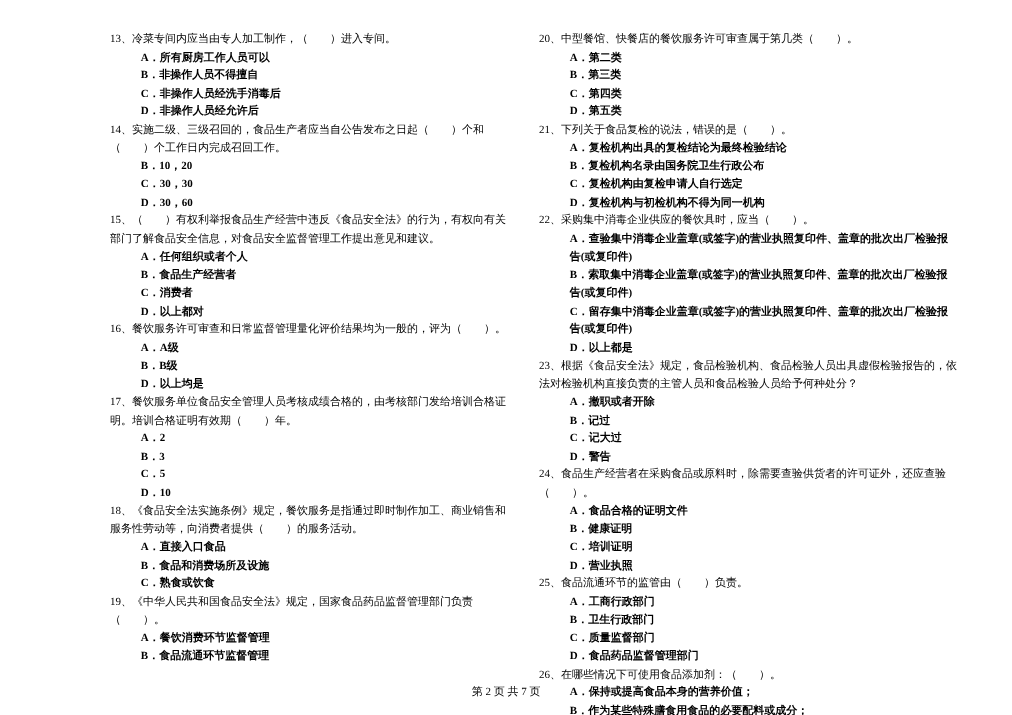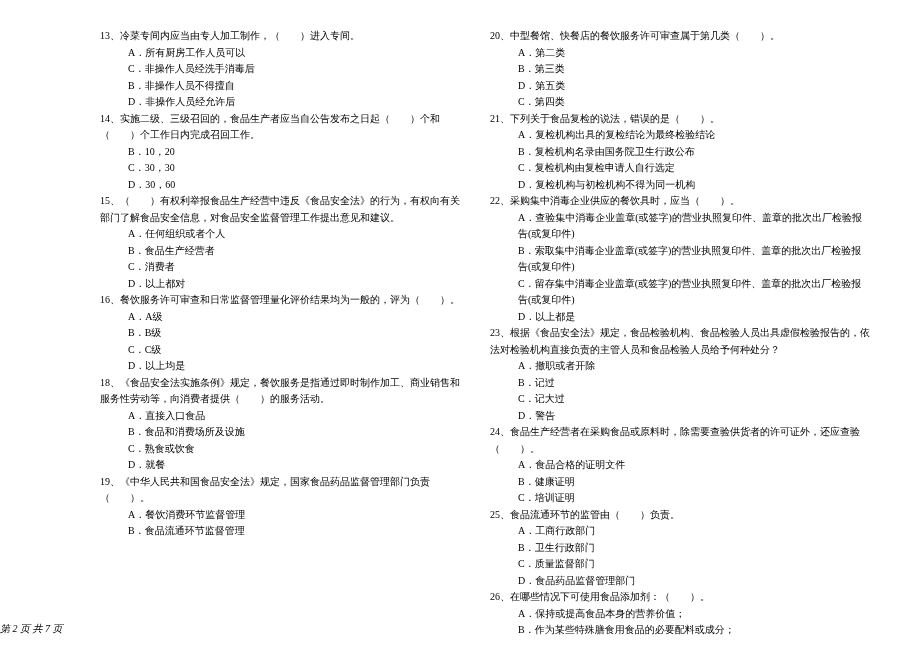--- a/index.html
+++ b/index.html
@@ -27,7 +27,7 @@
     .q { margin-bottom: 0; }
     .stem { text-indent: 0; }
     .opts { padding-left: 28px; }
-    .opt { display: block; }
+    .opt { display: block; font-weight: bold; }
     .footer {
       position: absolute;
       bottom: 14px;

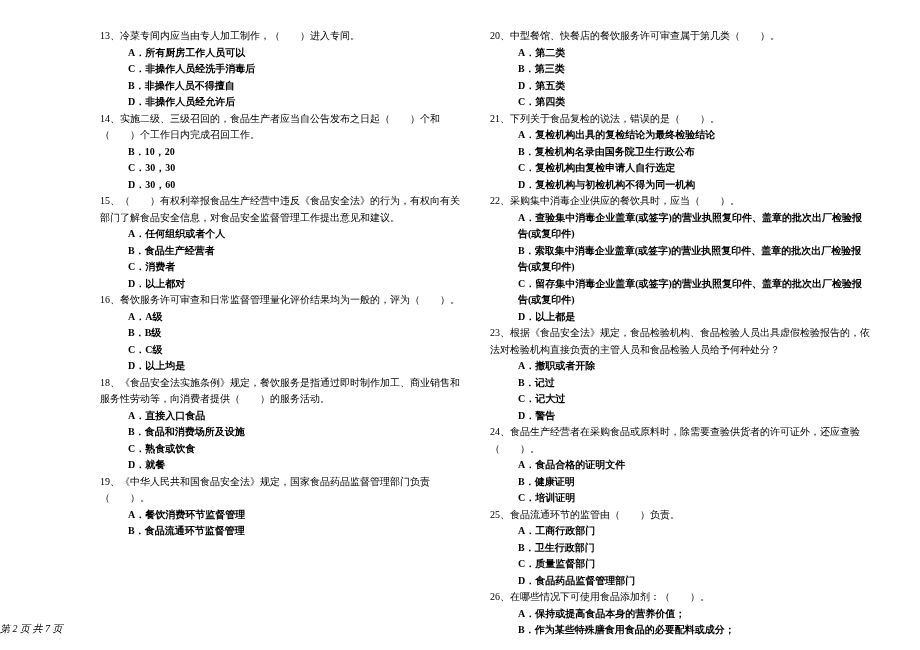--- a/index.html
+++ b/index.html
@@ -48,8 +48,8 @@
       <div class="stem">13、冷菜专间内应当由专人加工制作，（　　）进入专间。</div>
       <div class="opts">
         <span class="opt">A．所有厨房工作人员可以</span>
+        <span class="opt">B．非操作人员不得擅自</span>
         <span class="opt">C．非操作人员经洗手消毒后</span>
-        <span class="opt">B．非操作人员不得擅自</span>
         <span class="opt">D．非操作人员经允许后</span>
       </div>
     </div>

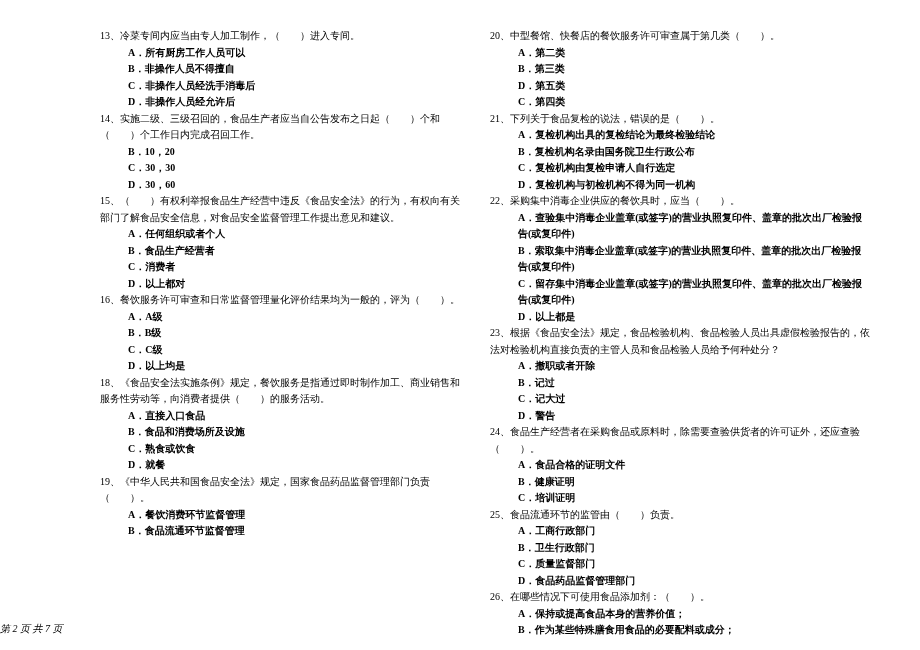--- a/index.html
+++ b/index.html
@@ -112,8 +112,8 @@
       <div class="opts">
         <span class="opt">A．第二类</span>
         <span class="opt">B．第三类</span>
+        <span class="opt">C．第四类</span>
         <span class="opt">D．第五类</span>
-        <span class="opt">C．第四类</span>
       </div>
     </div>
 

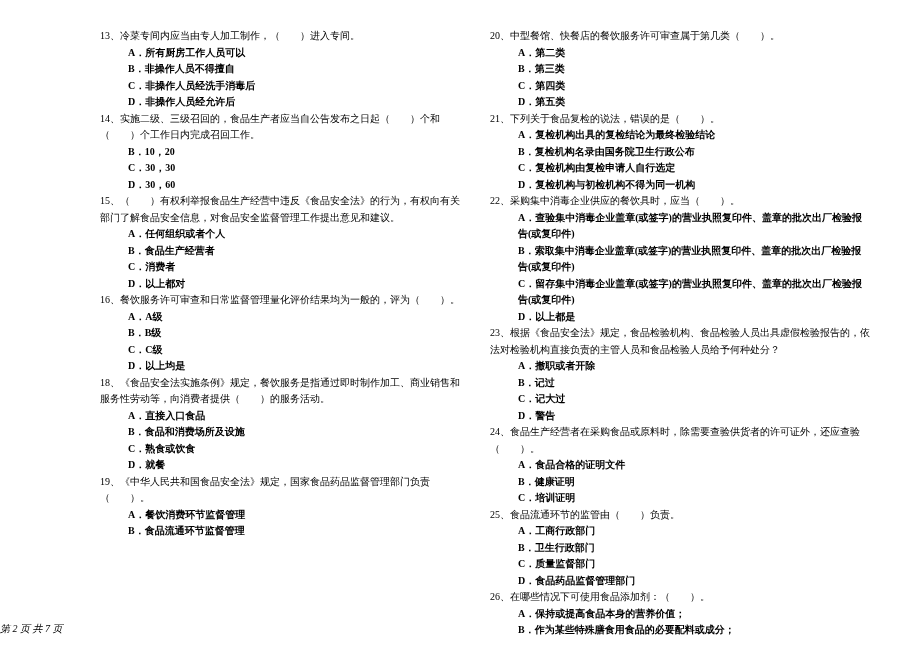--- a/index.html
+++ b/index.html
@@ -78,7 +78,6 @@
       <div class="opts">
         <span class="opt">A．A级</span>
         <span class="opt">B．B级</span>
-        <span class="opt">C．C级</span>
         <span class="opt">D．以上均是</span>
       </div>
     </div>

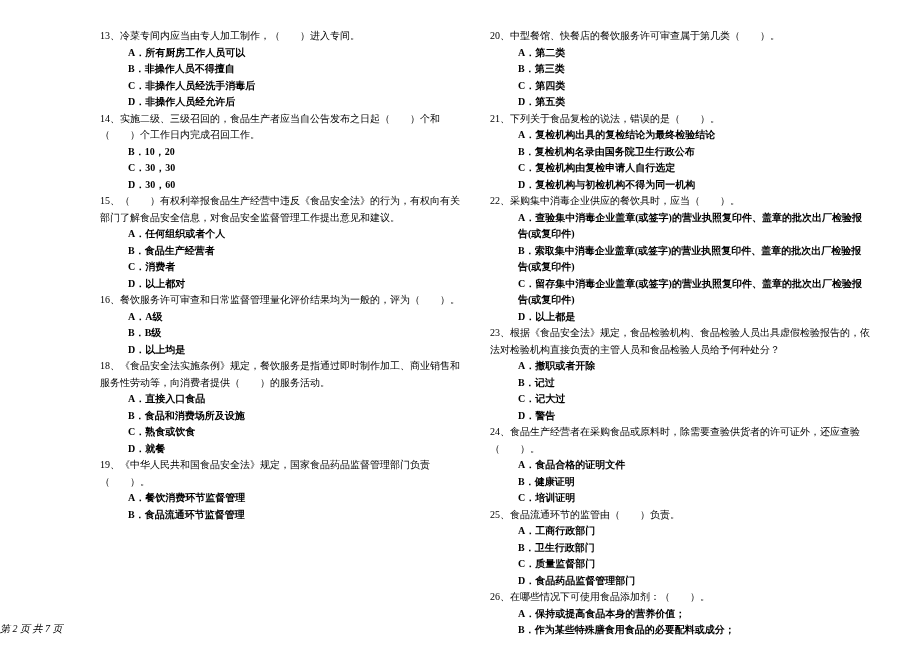--- a/index.html
+++ b/index.html
@@ -82,6 +82,15 @@
       </div>
     </div>
 
+    <div class="q">
+      <div class="stem">17、餐饮服务单位食品安全管理人员考核成绩合格的，由考核部门发给培训合格证明。培训合格证明有效期（　　）年。</div>
+      <div class="opts">
+        <span class="opt">A．2</span>
+        <span class="opt">B．3</span>
+        <span class="opt">C．5</span>
+        <span class="opt">D．10</span>
+      </div>
+    </div>
 
     <div class="q">
       <div class="stem">18、《食品安全法实施条例》规定，餐饮服务是指通过即时制作加工、商业销售和服务性劳动等，向消费者提供（　　）的服务活动。</div>

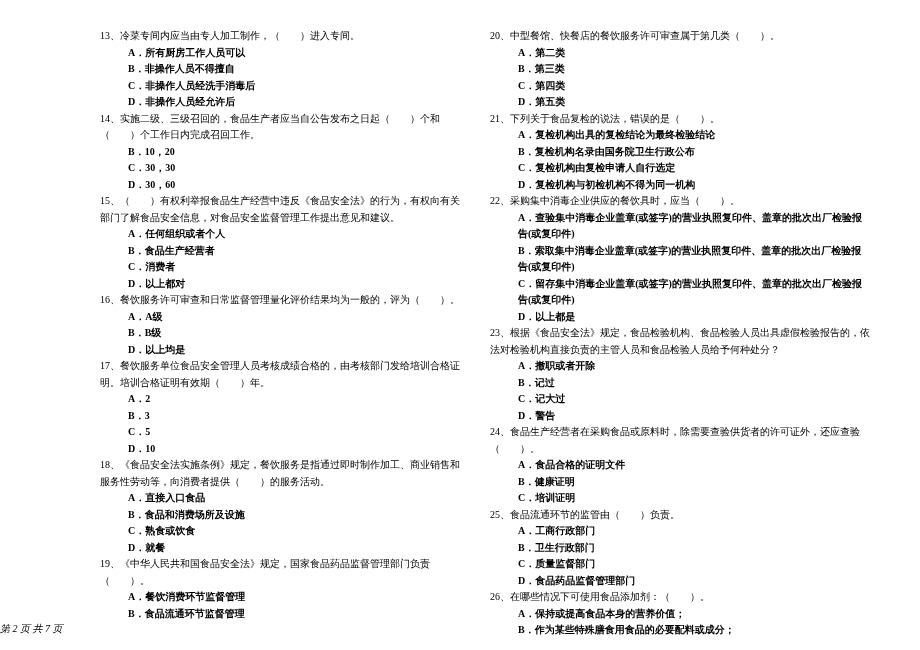--- a/index.html
+++ b/index.html
@@ -161,6 +161,7 @@
         <span class="opt">A．食品合格的证明文件</span>
         <span class="opt">B．健康证明</span>
         <span class="opt">C．培训证明</span>
+        <span class="opt">D．营业执照</span>
       </div>
     </div>
 

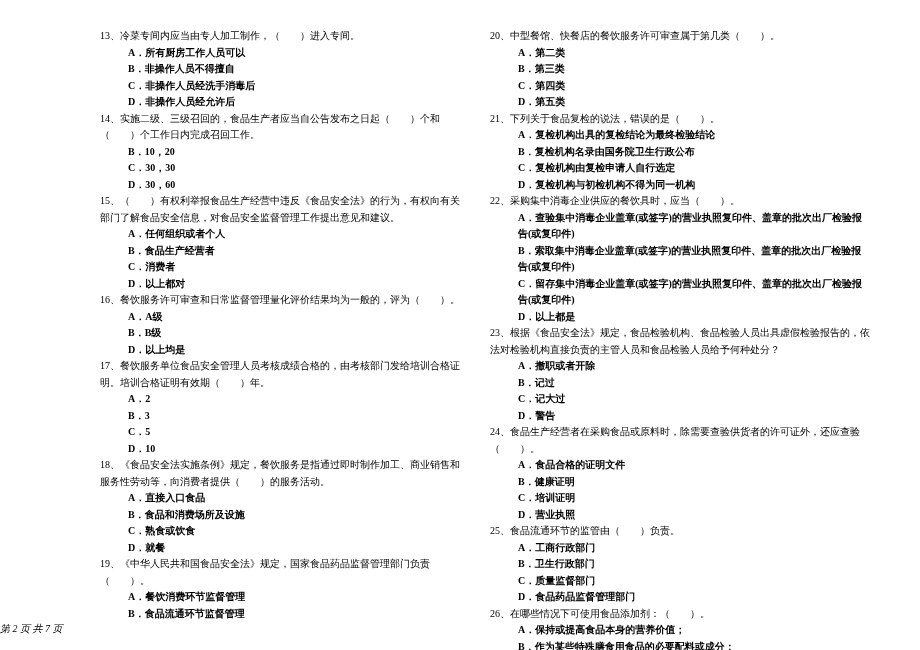--- a/index.html
+++ b/index.html
@@ -98,7 +98,6 @@
         <span class="opt">A．直接入口食品</span>
         <span class="opt">B．食品和消费场所及设施</span>
         <span class="opt">C．熟食或饮食</span>
-        <span class="opt">D．就餐</span>
       </div>
     </div>
 

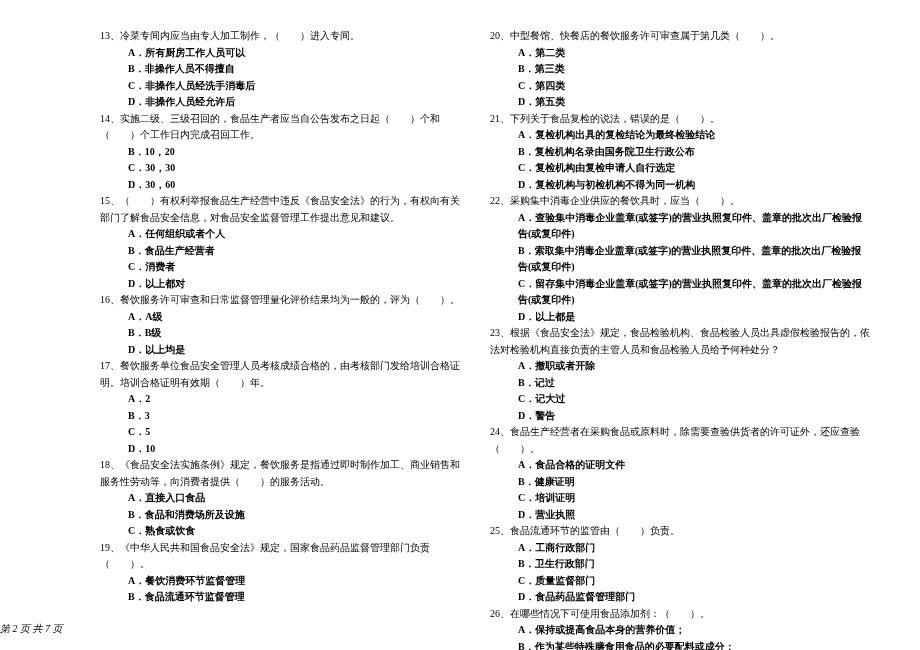--- a/index.html
+++ b/index.html
@@ -33,9 +33,8 @@
       bottom: 14px;
       left: 0;
       right: 0;
-      text-align: left;
+      text-align: center;
       font-size: 10px;
-      font-style: italic;
     }
   </style>
 </head>

